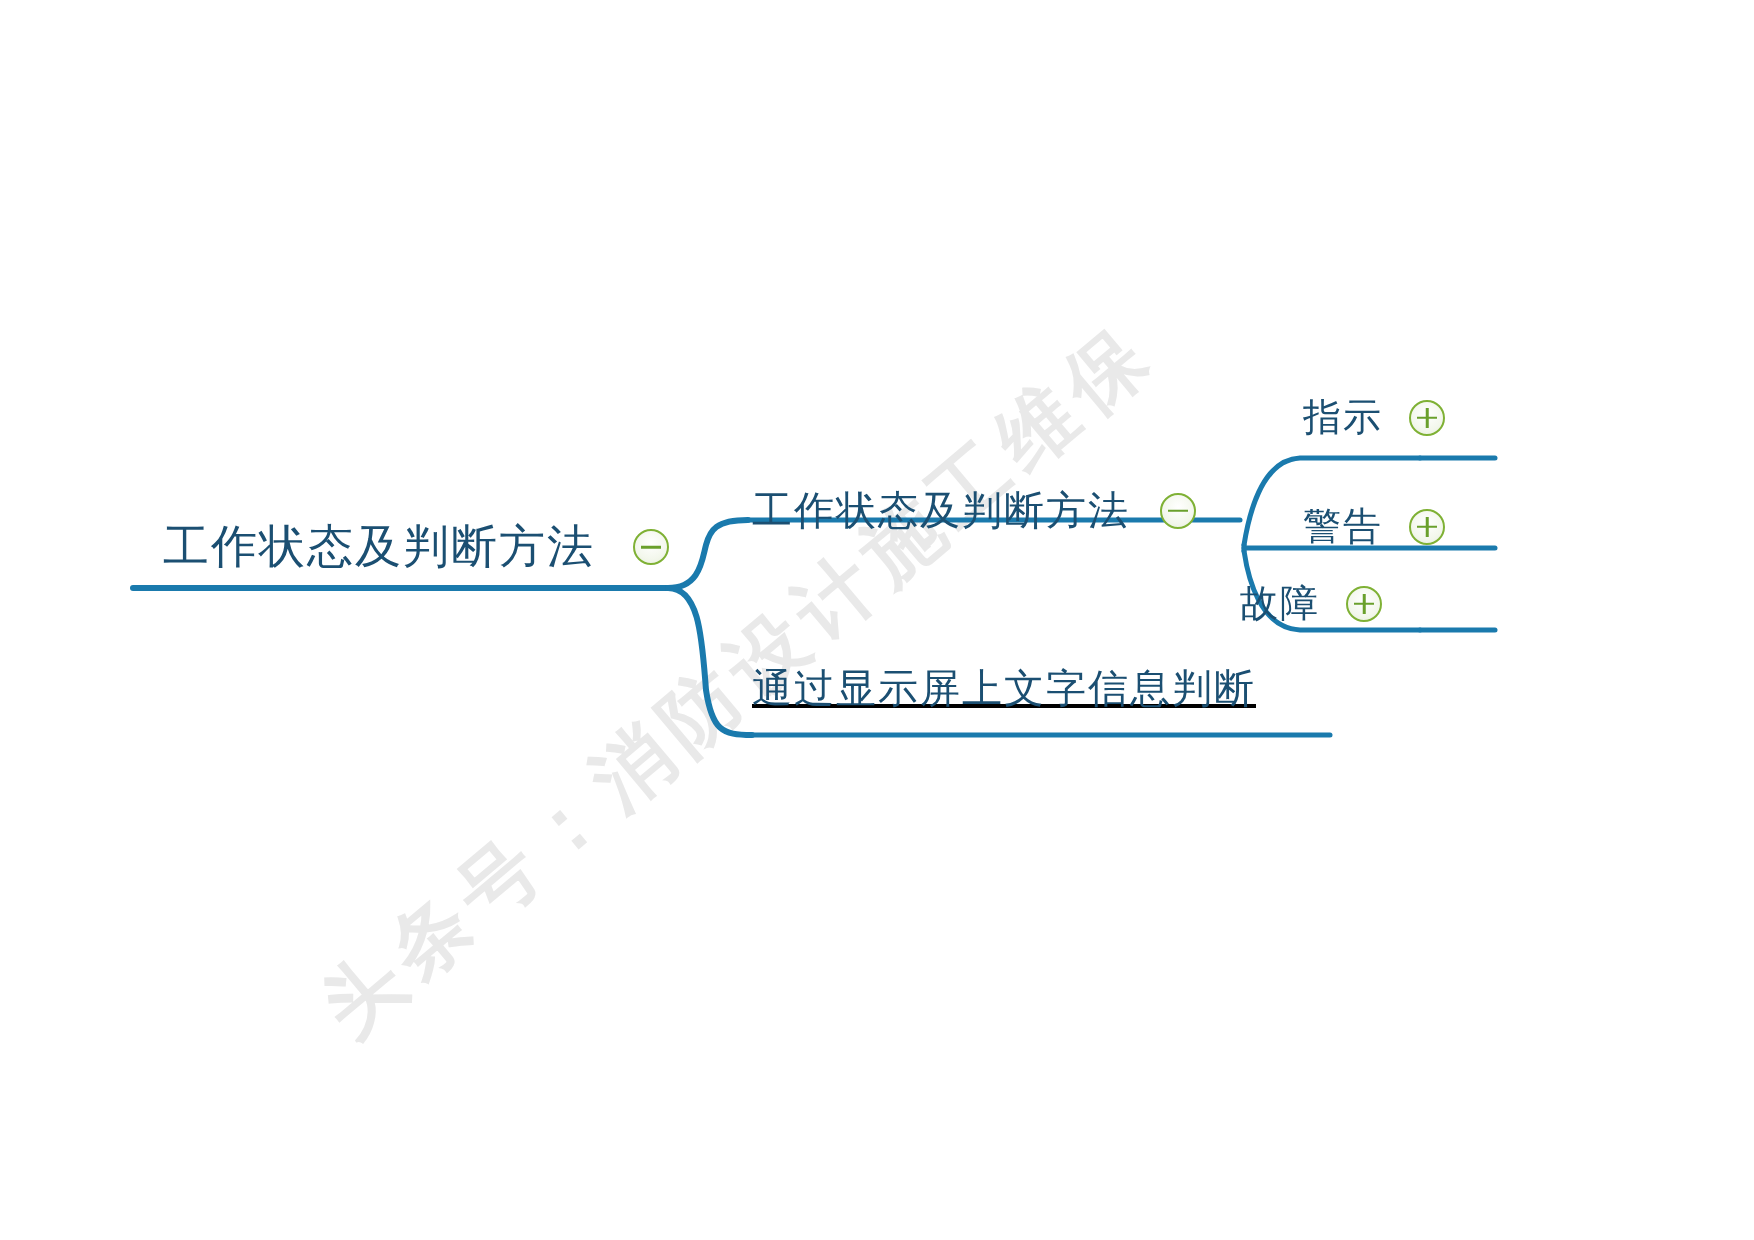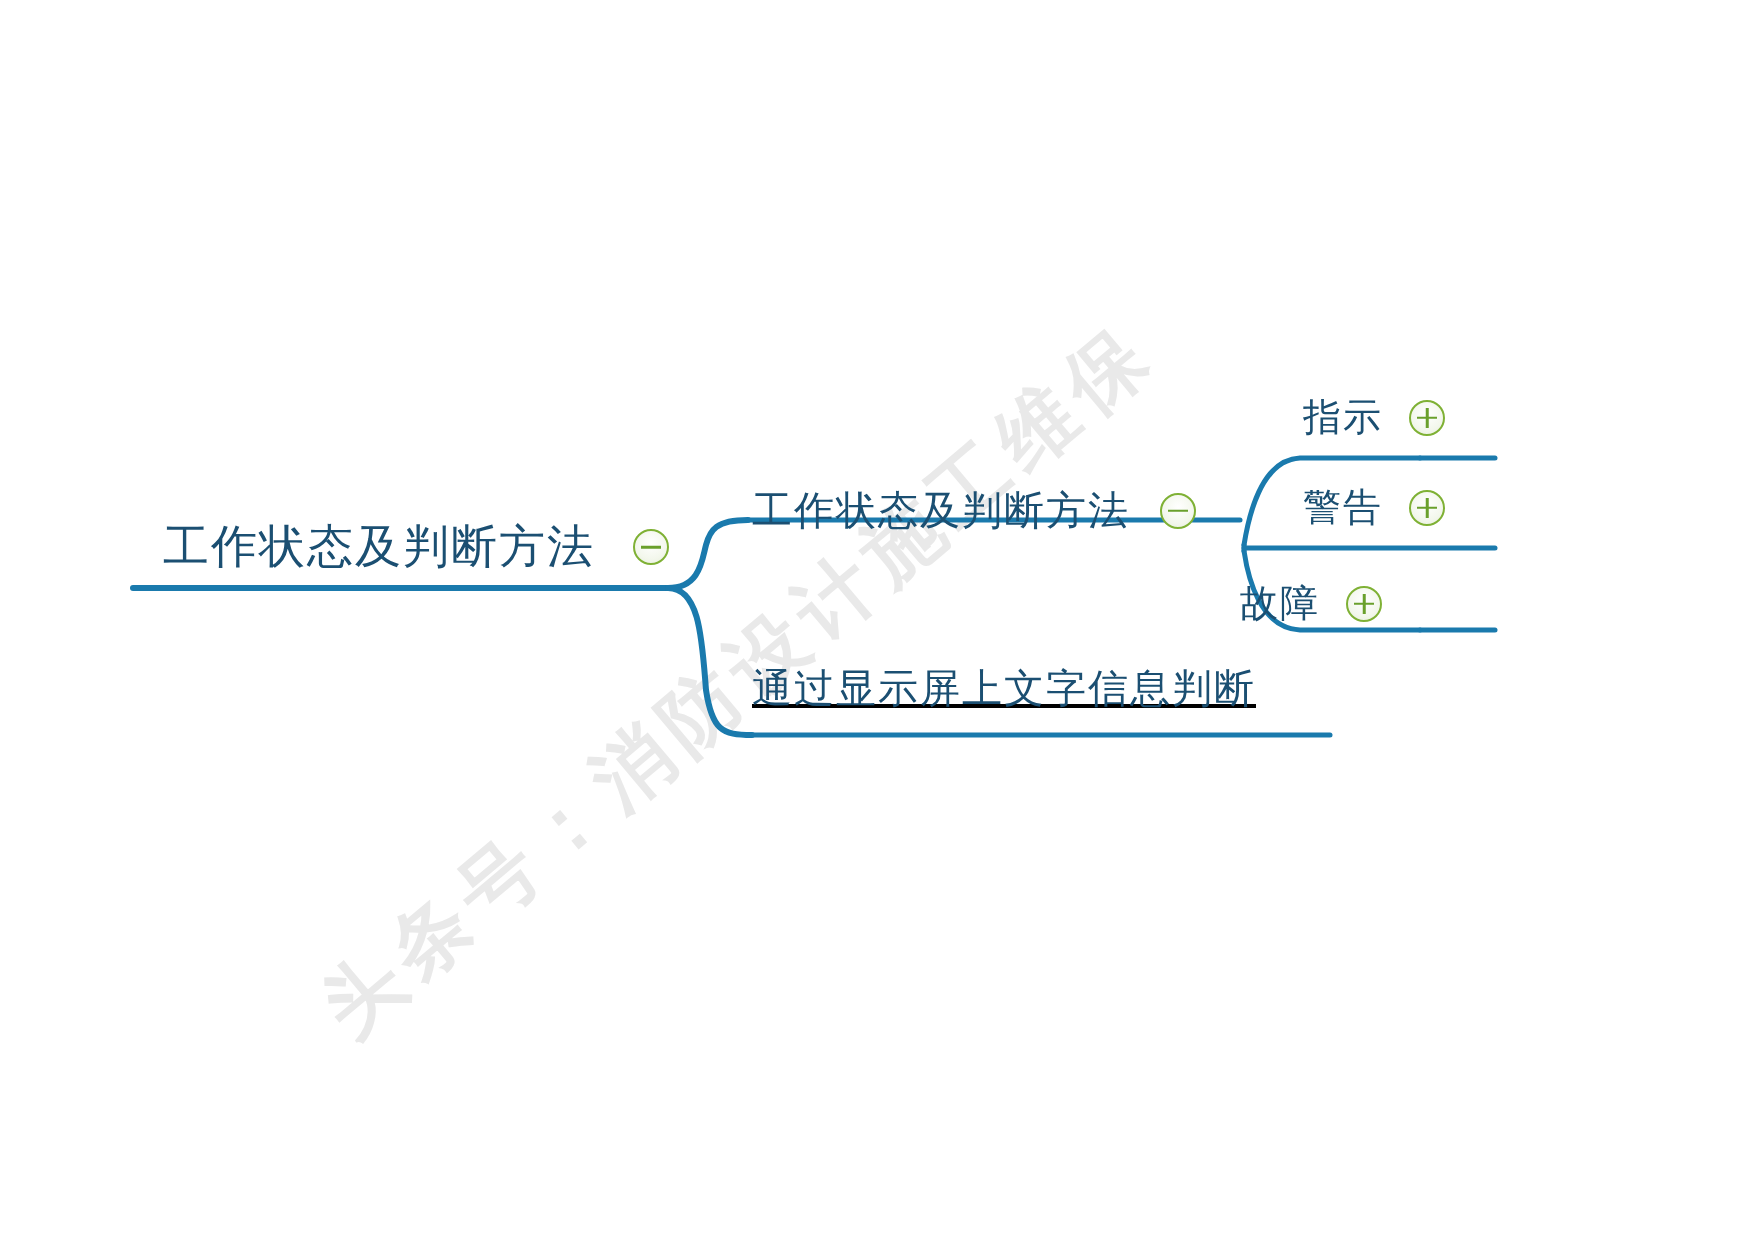--- a/index.html
+++ b/index.html
@@ -82,7 +82,7 @@
 
   .leaf .node-label { font-size: 38px; }
   .n-indicate { left: 1303px; top: 392px; }
-  .n-warn     { left: 1303px; top: 482px; }
+  .n-warn     { left: 1303px; top: 501px; }
   .n-fault    { left: 1240px; top: 578px; }
 
   

